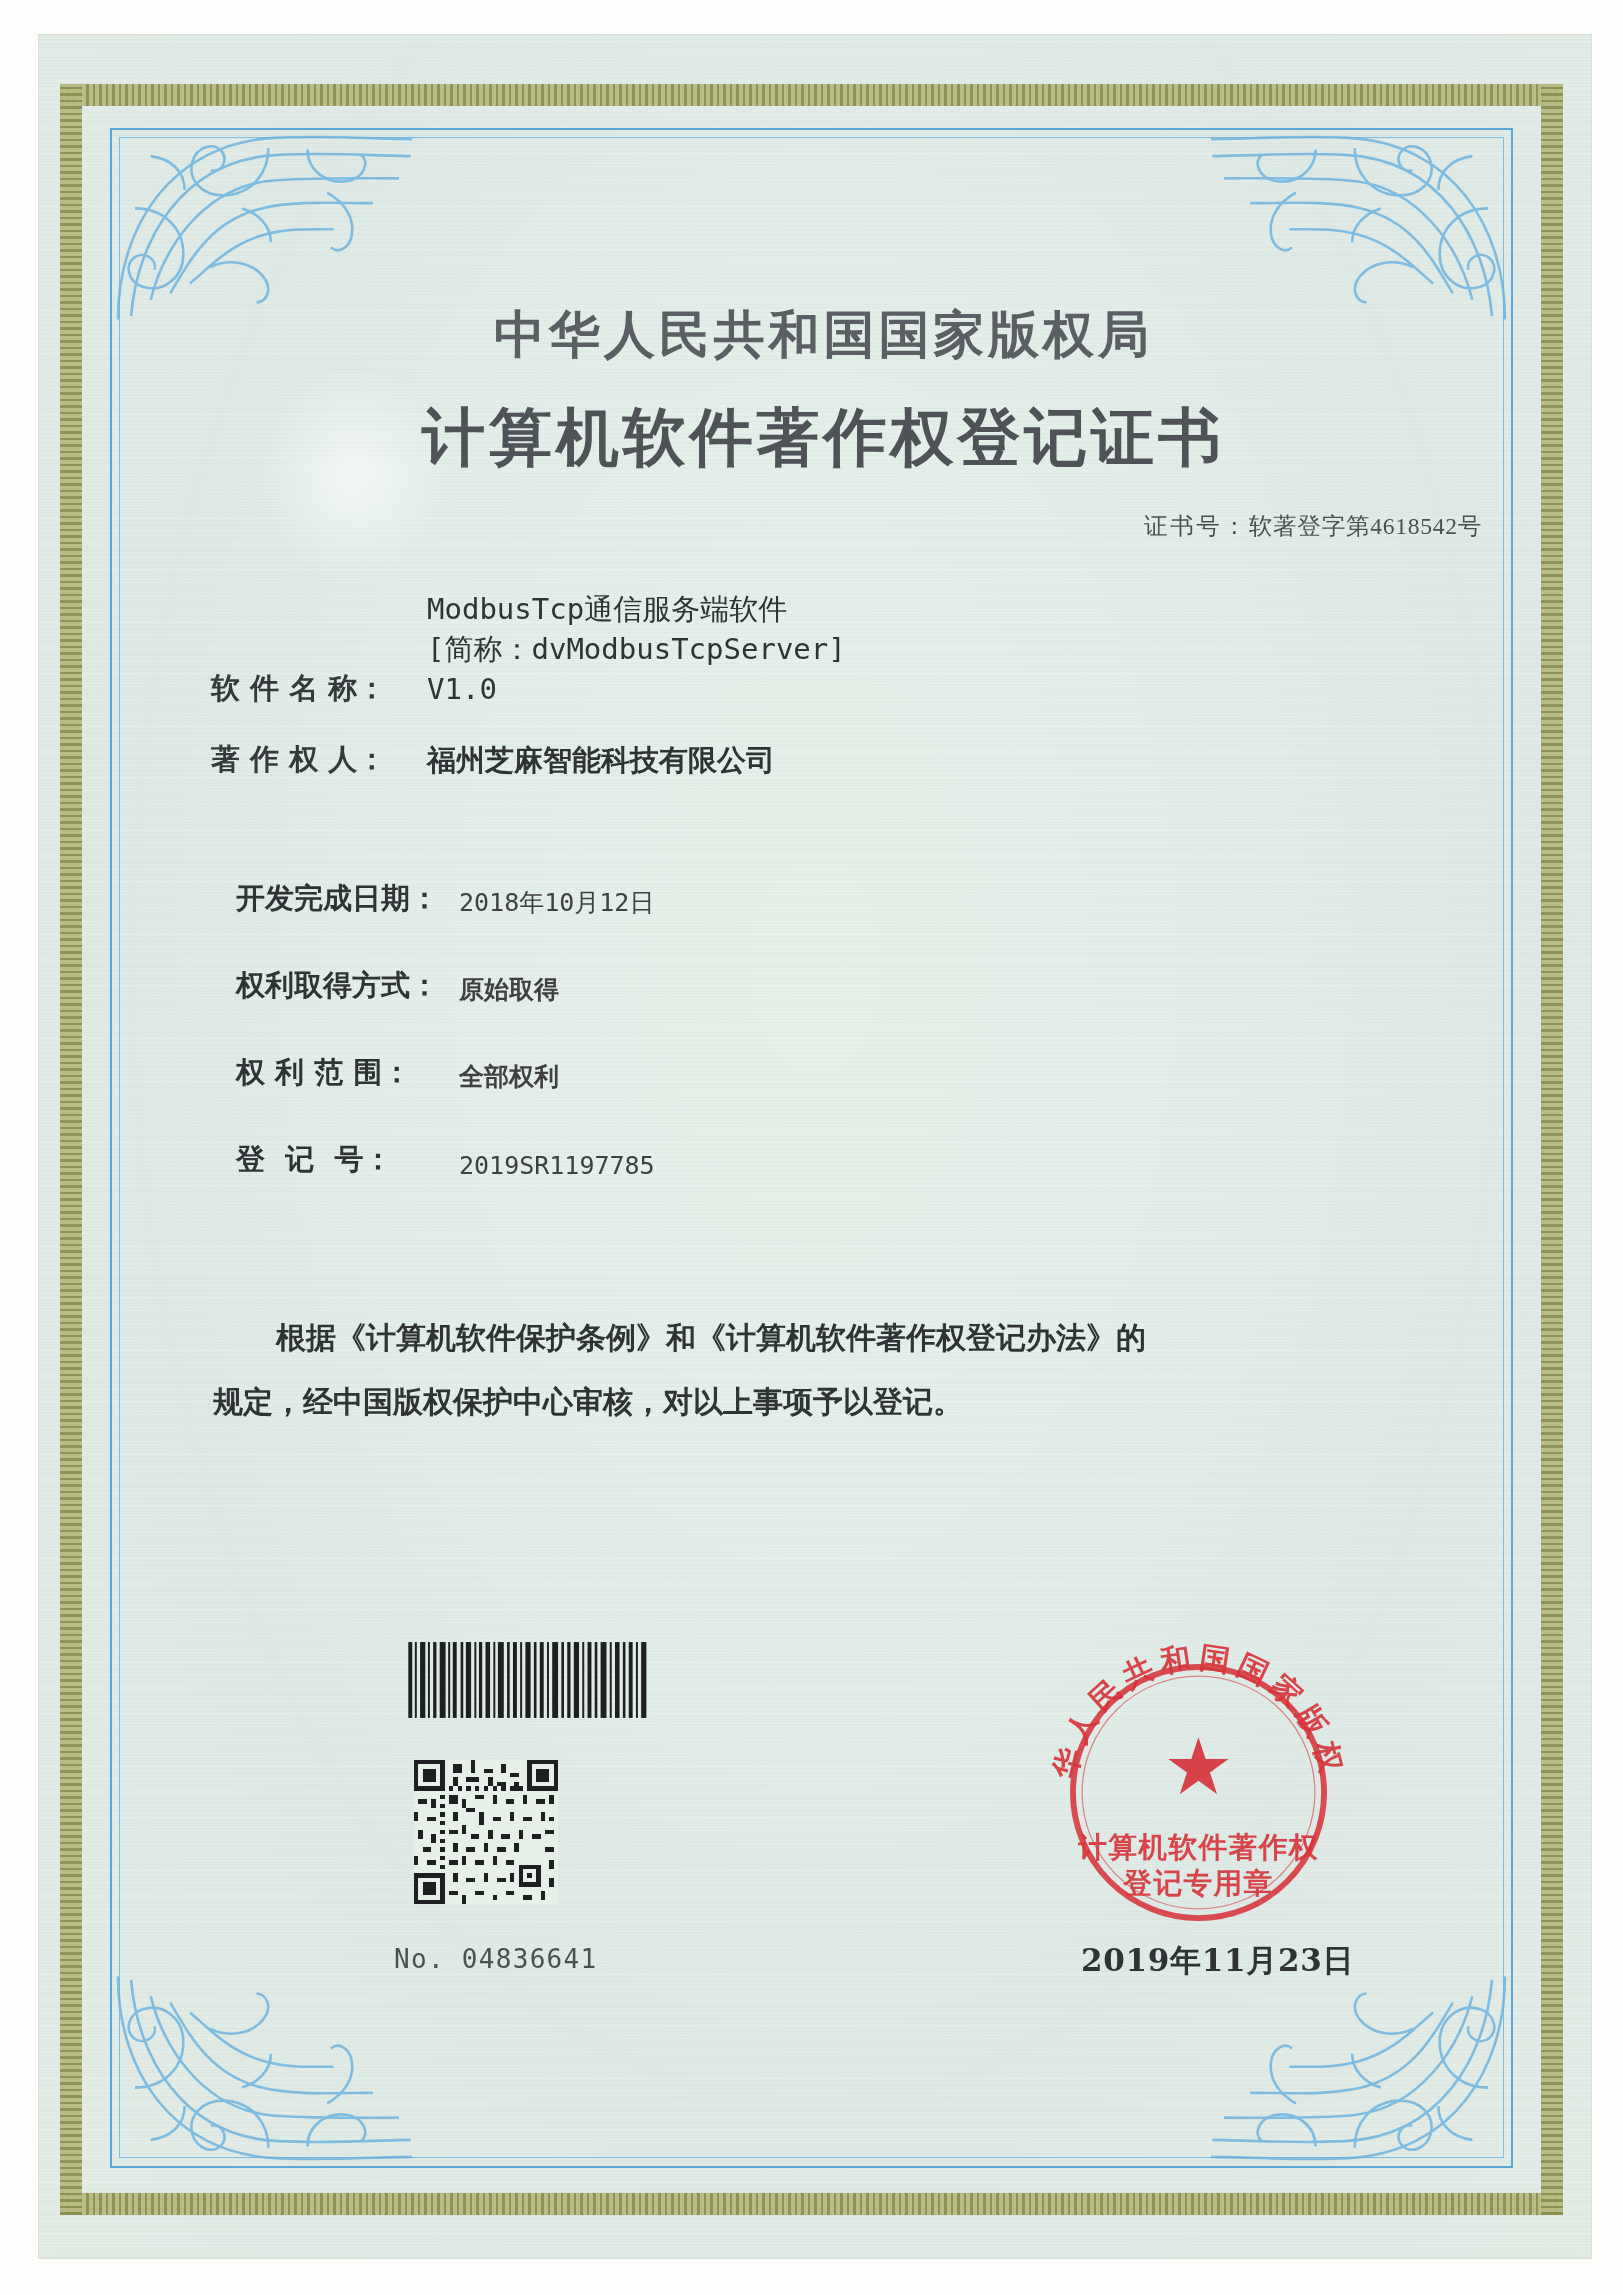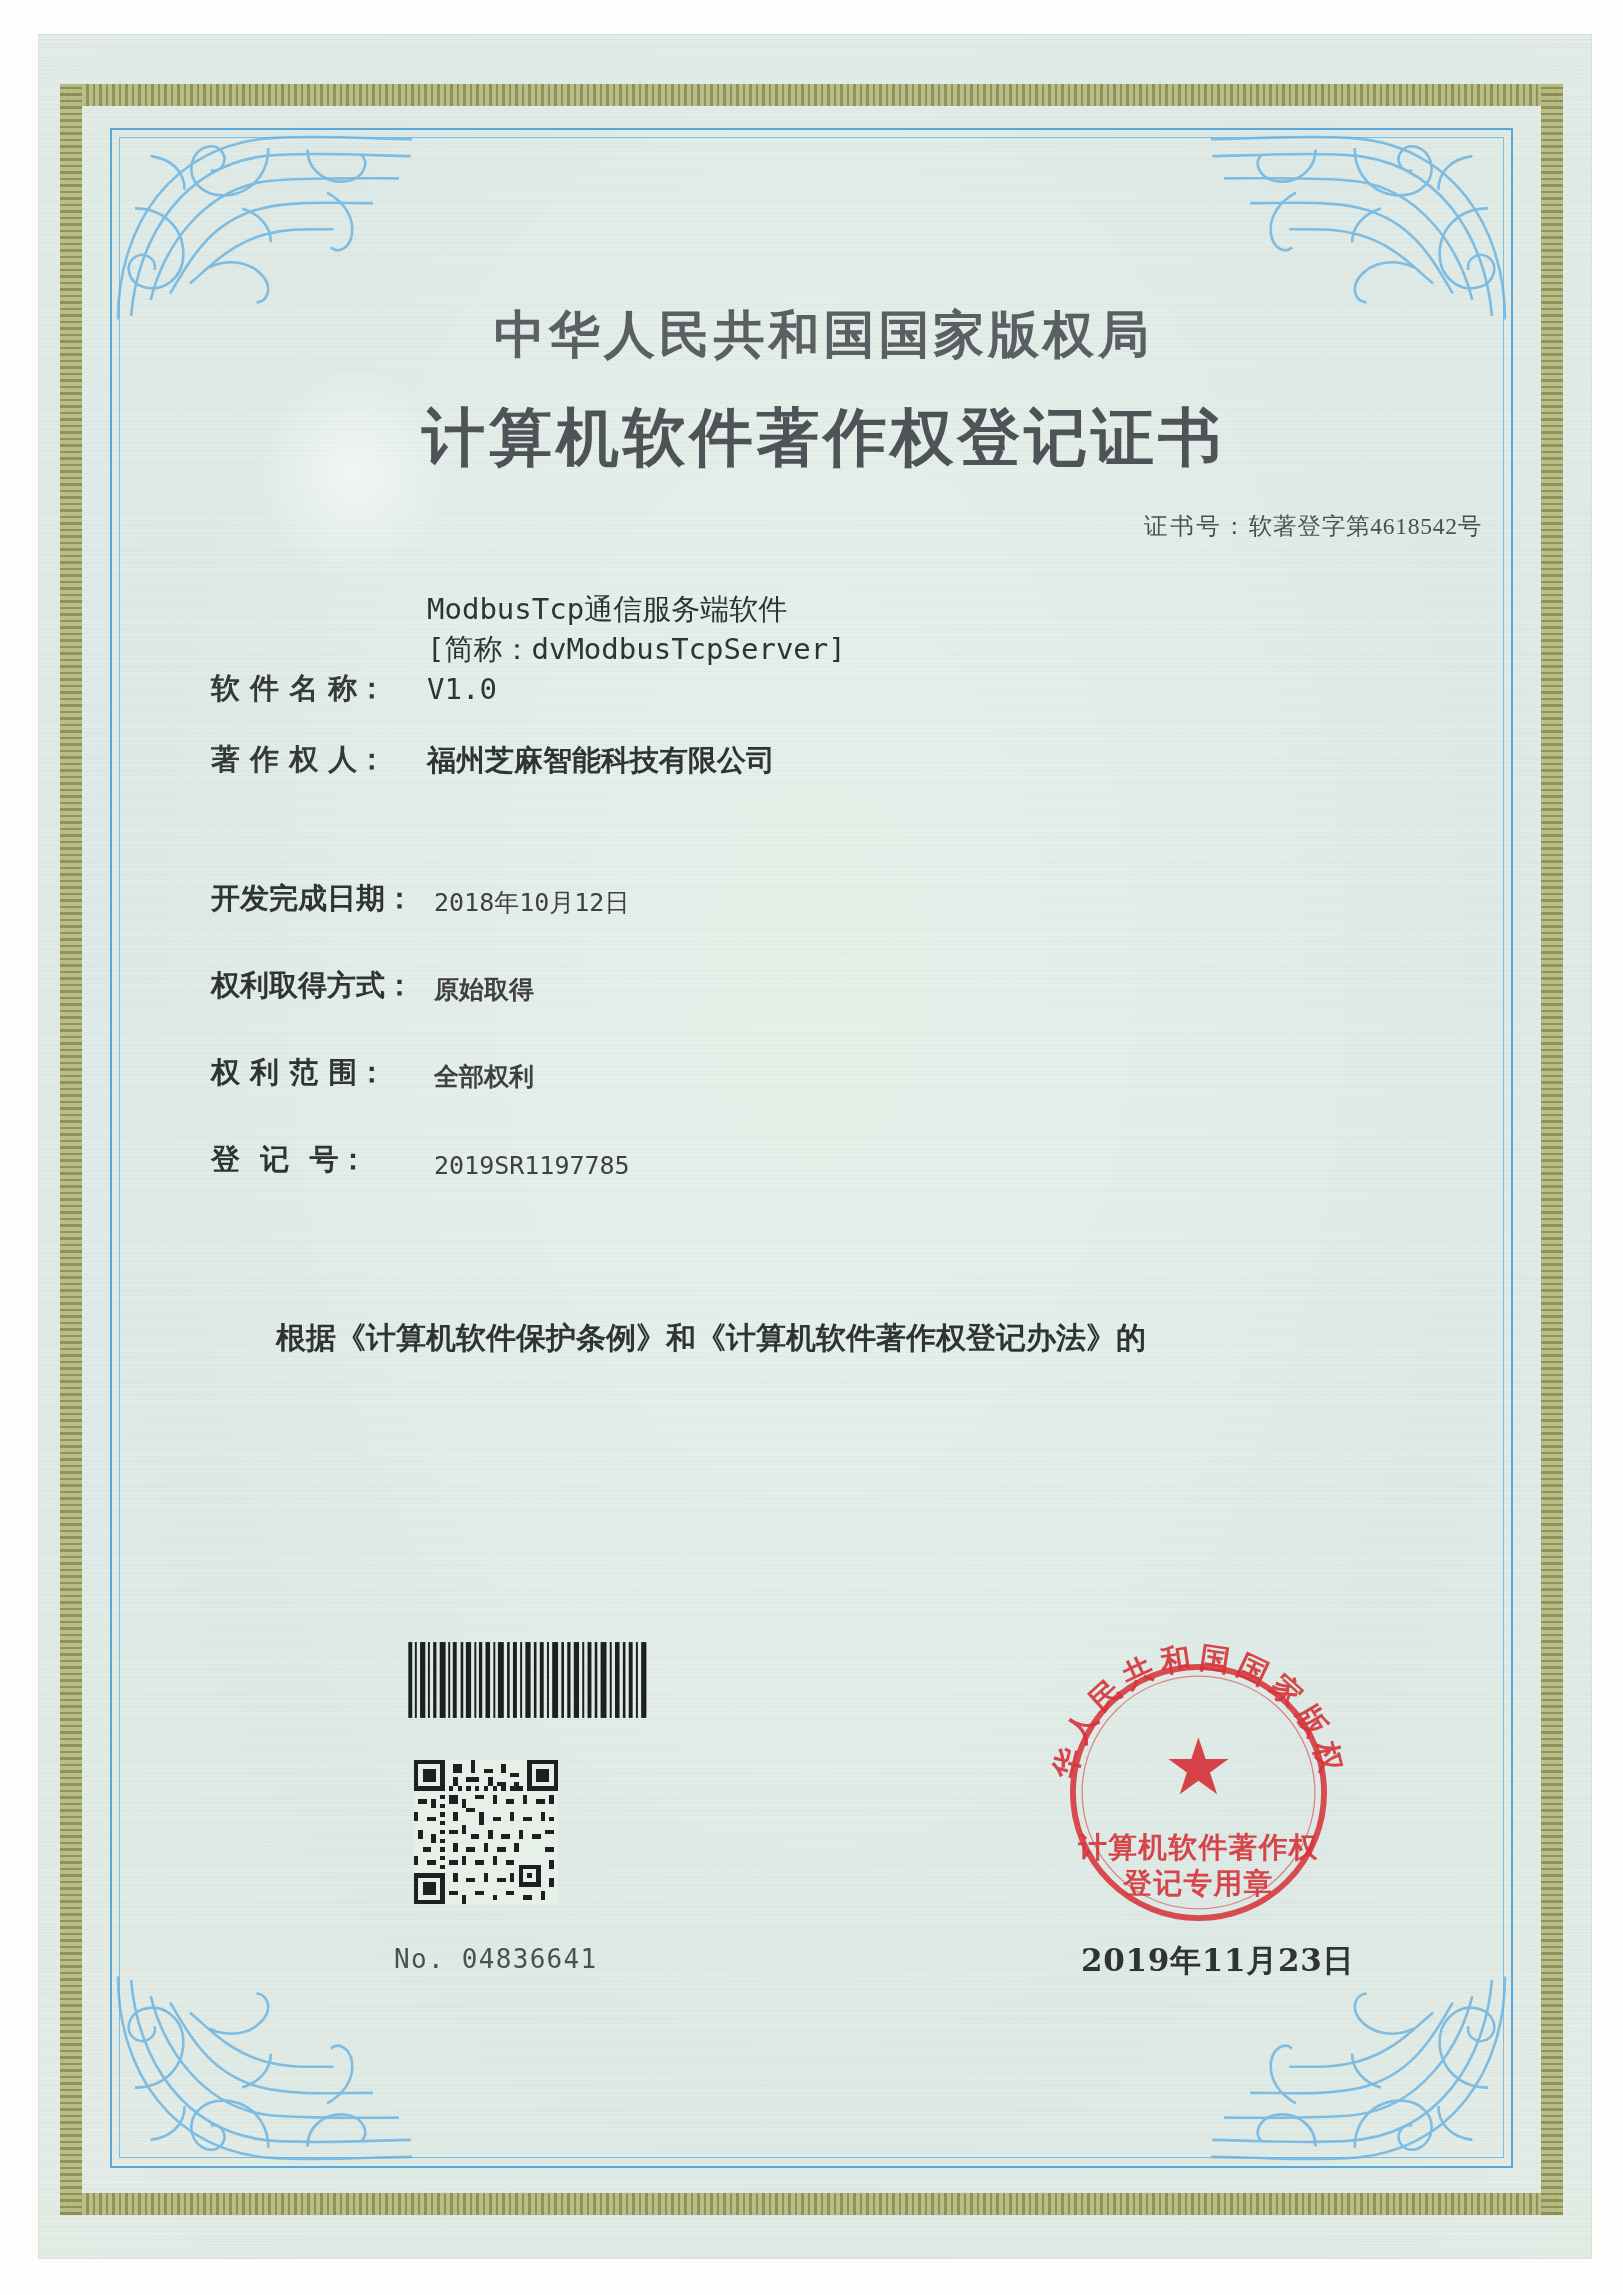--- a/index.html
+++ b/index.html
@@ -183,7 +183,7 @@
 
   .gap-block { height: 82px; }
 
-  .row2 { margin-bottom: 47px; }
+  .row2 { margin-bottom: 47px; margin-left: 25px; }
   .label2 {
     width: 223px;
     flex: 0 0 223px;

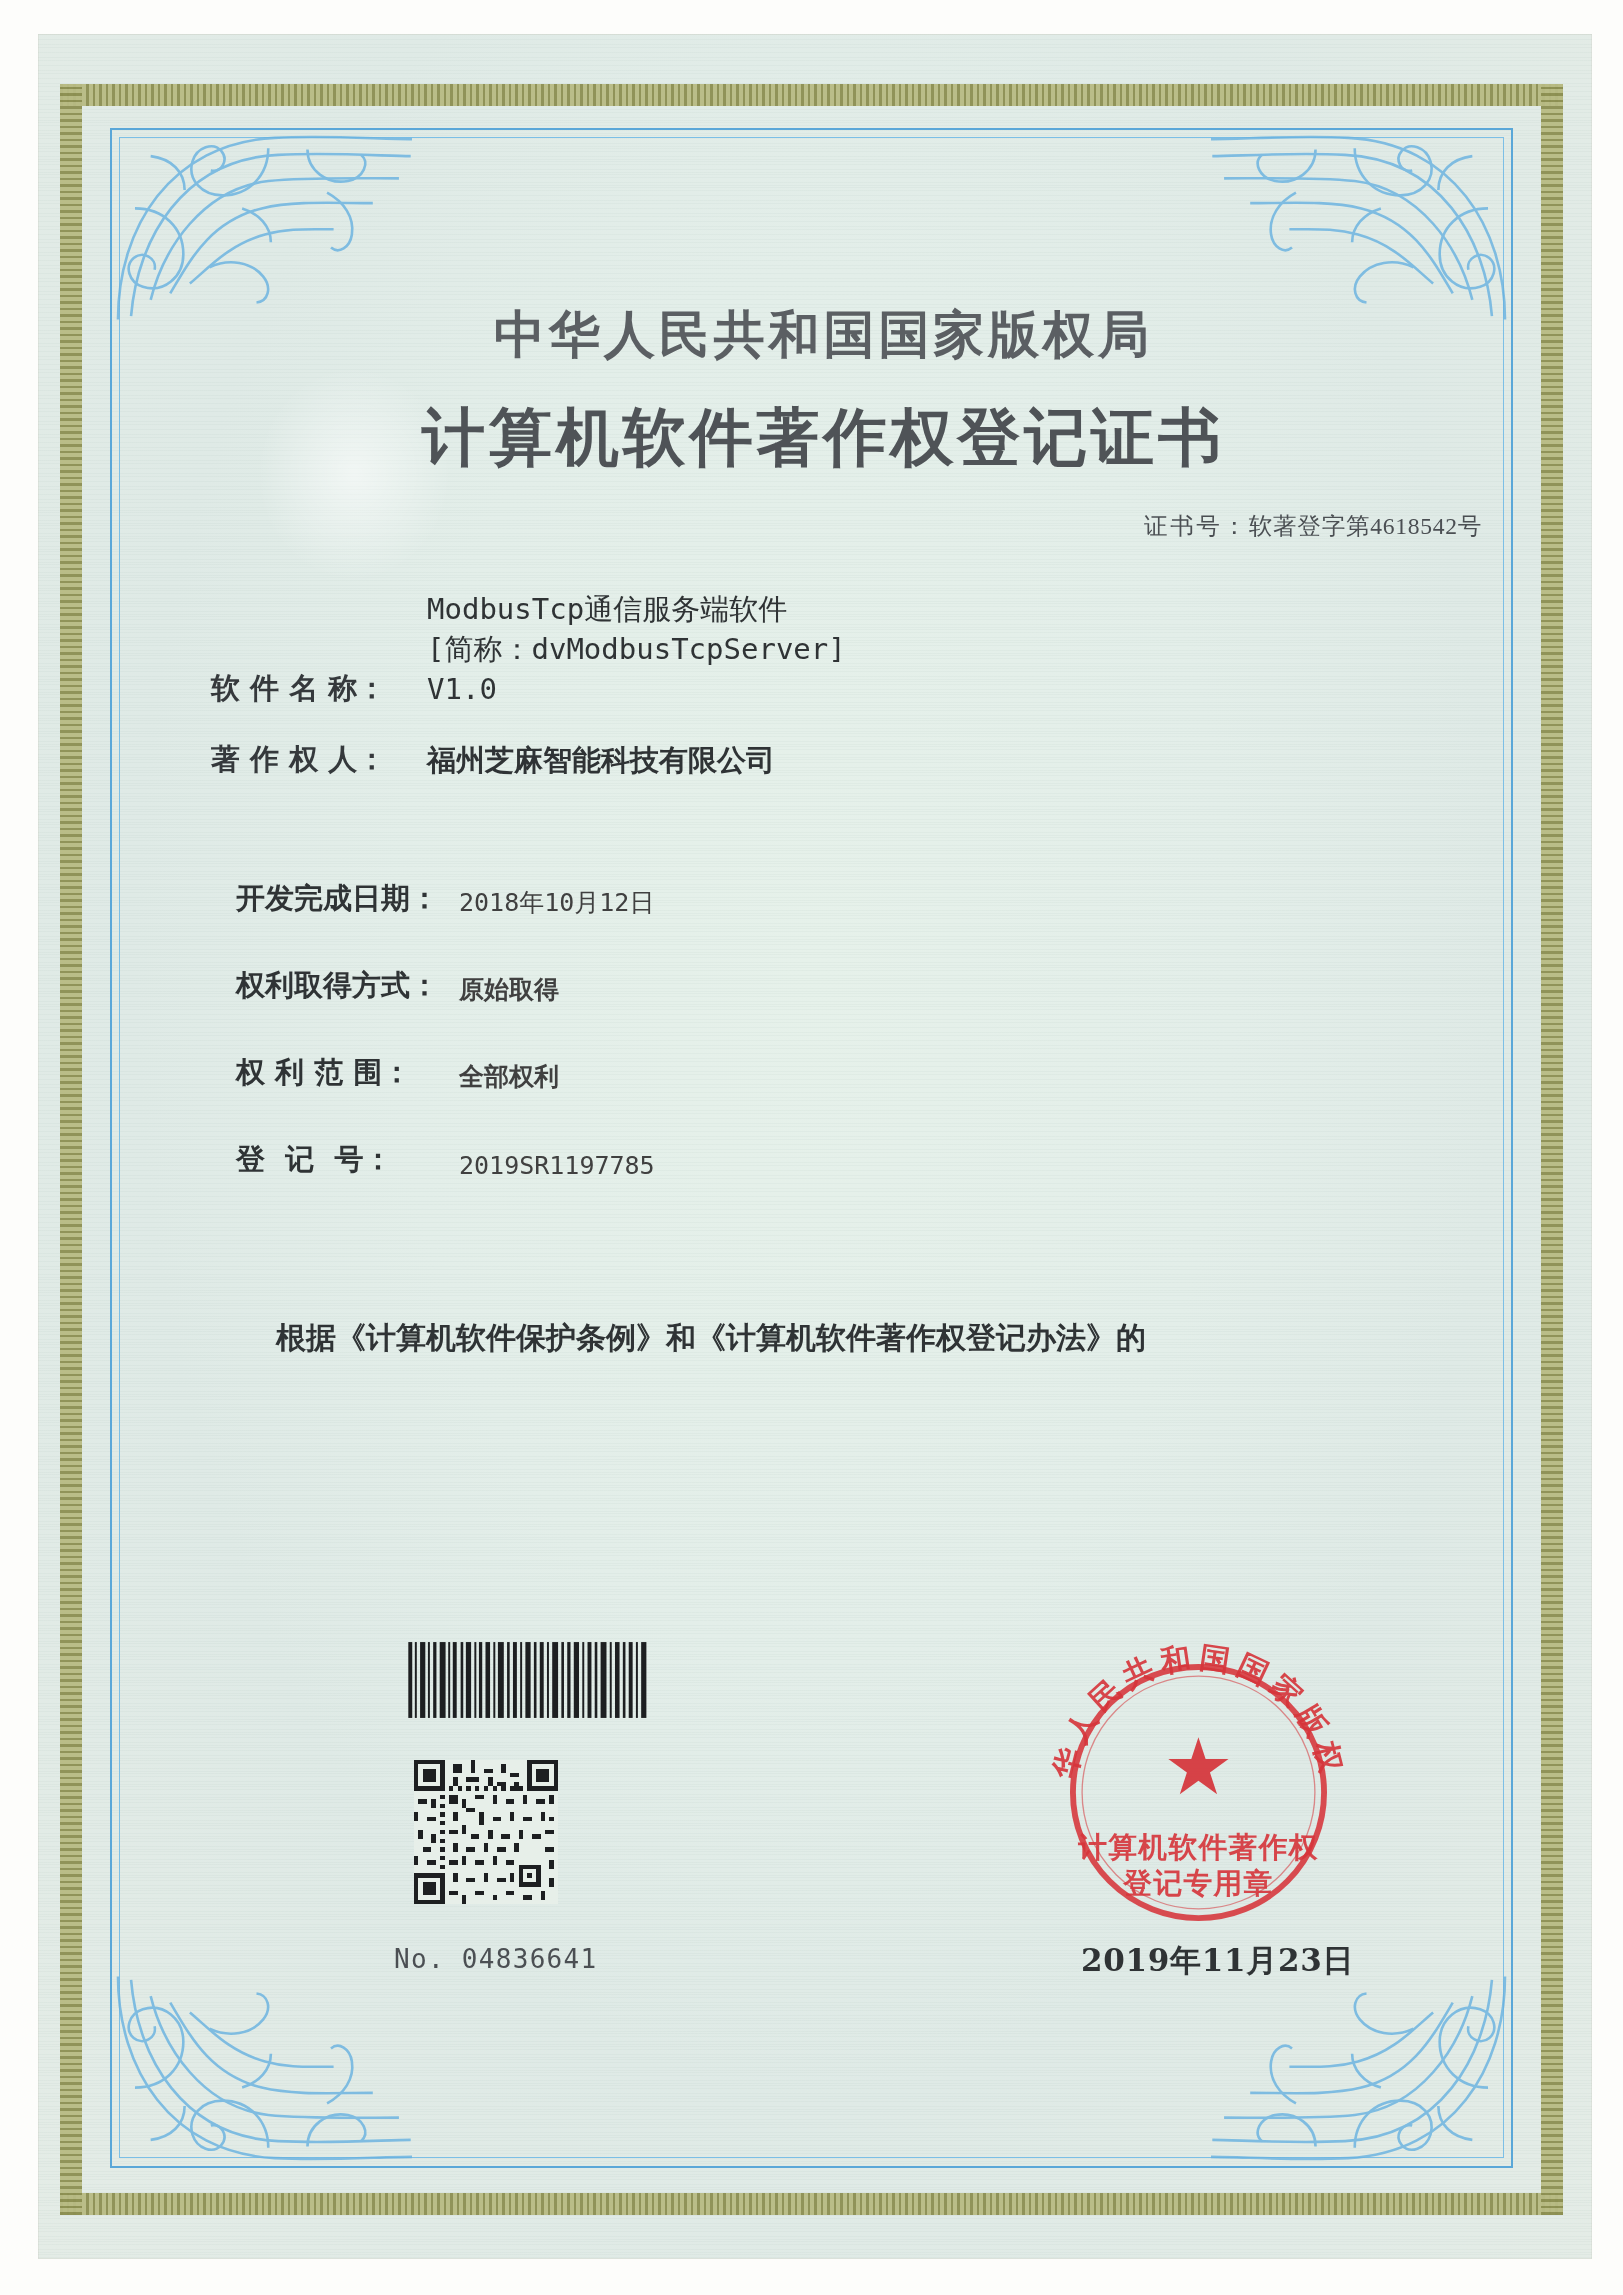--- a/index.html
+++ b/index.html
@@ -406,6 +406,7 @@
 
     <div class="statement">
       <p class="indent">根据《计算机软件保护条例》和《计算机软件著作权登记办法》的</p>
+      <p>规定，经中国版权保护中心审核，对以上事项予以登记。</p>
     </div>
 
     <svg class="barcode" viewBox="0 0 370 116" xmlns="http://www.w3.org/2000/svg">

